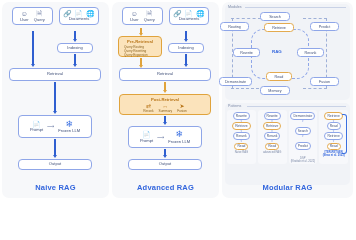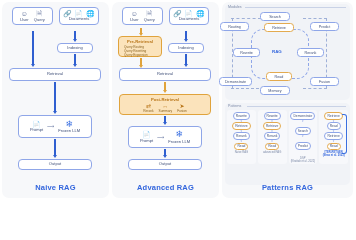--- a/index.html
+++ b/index.html
@@ -353,7 +353,7 @@
       </div>
     </div>
 
-    <div class="panel-title" style="position:absolute;bottom:6px;">Patterns RAG</div>
+    <div class="panel-title" style="position:absolute;bottom:6px;">Modular RAG</div>
   </div>
 
 </div>

